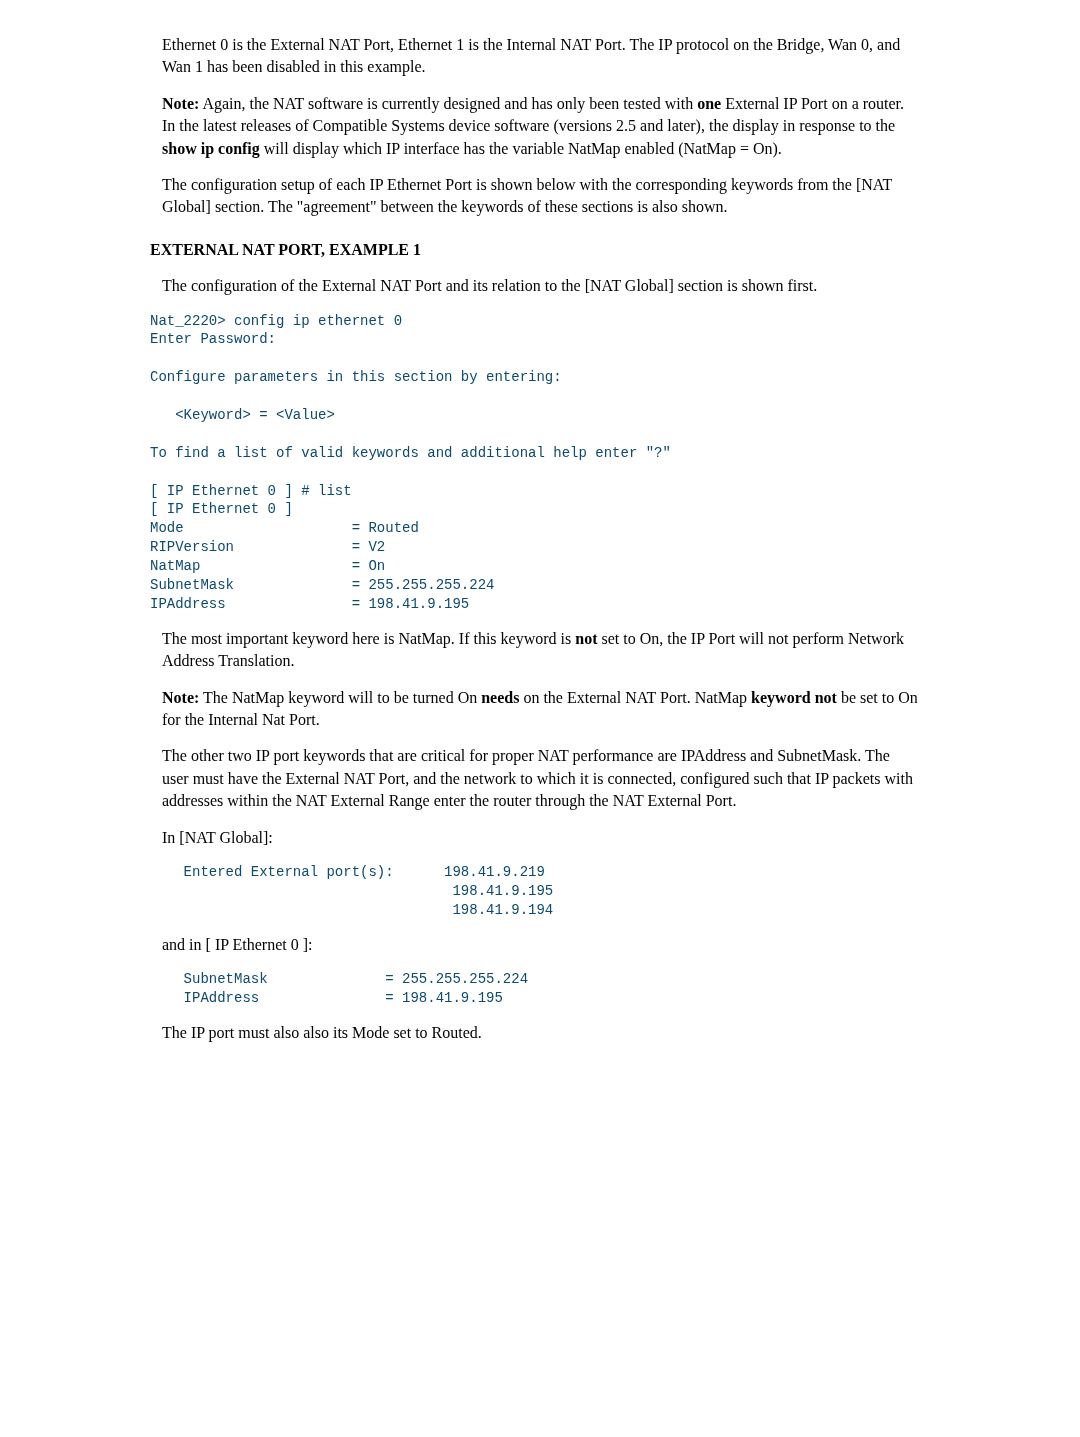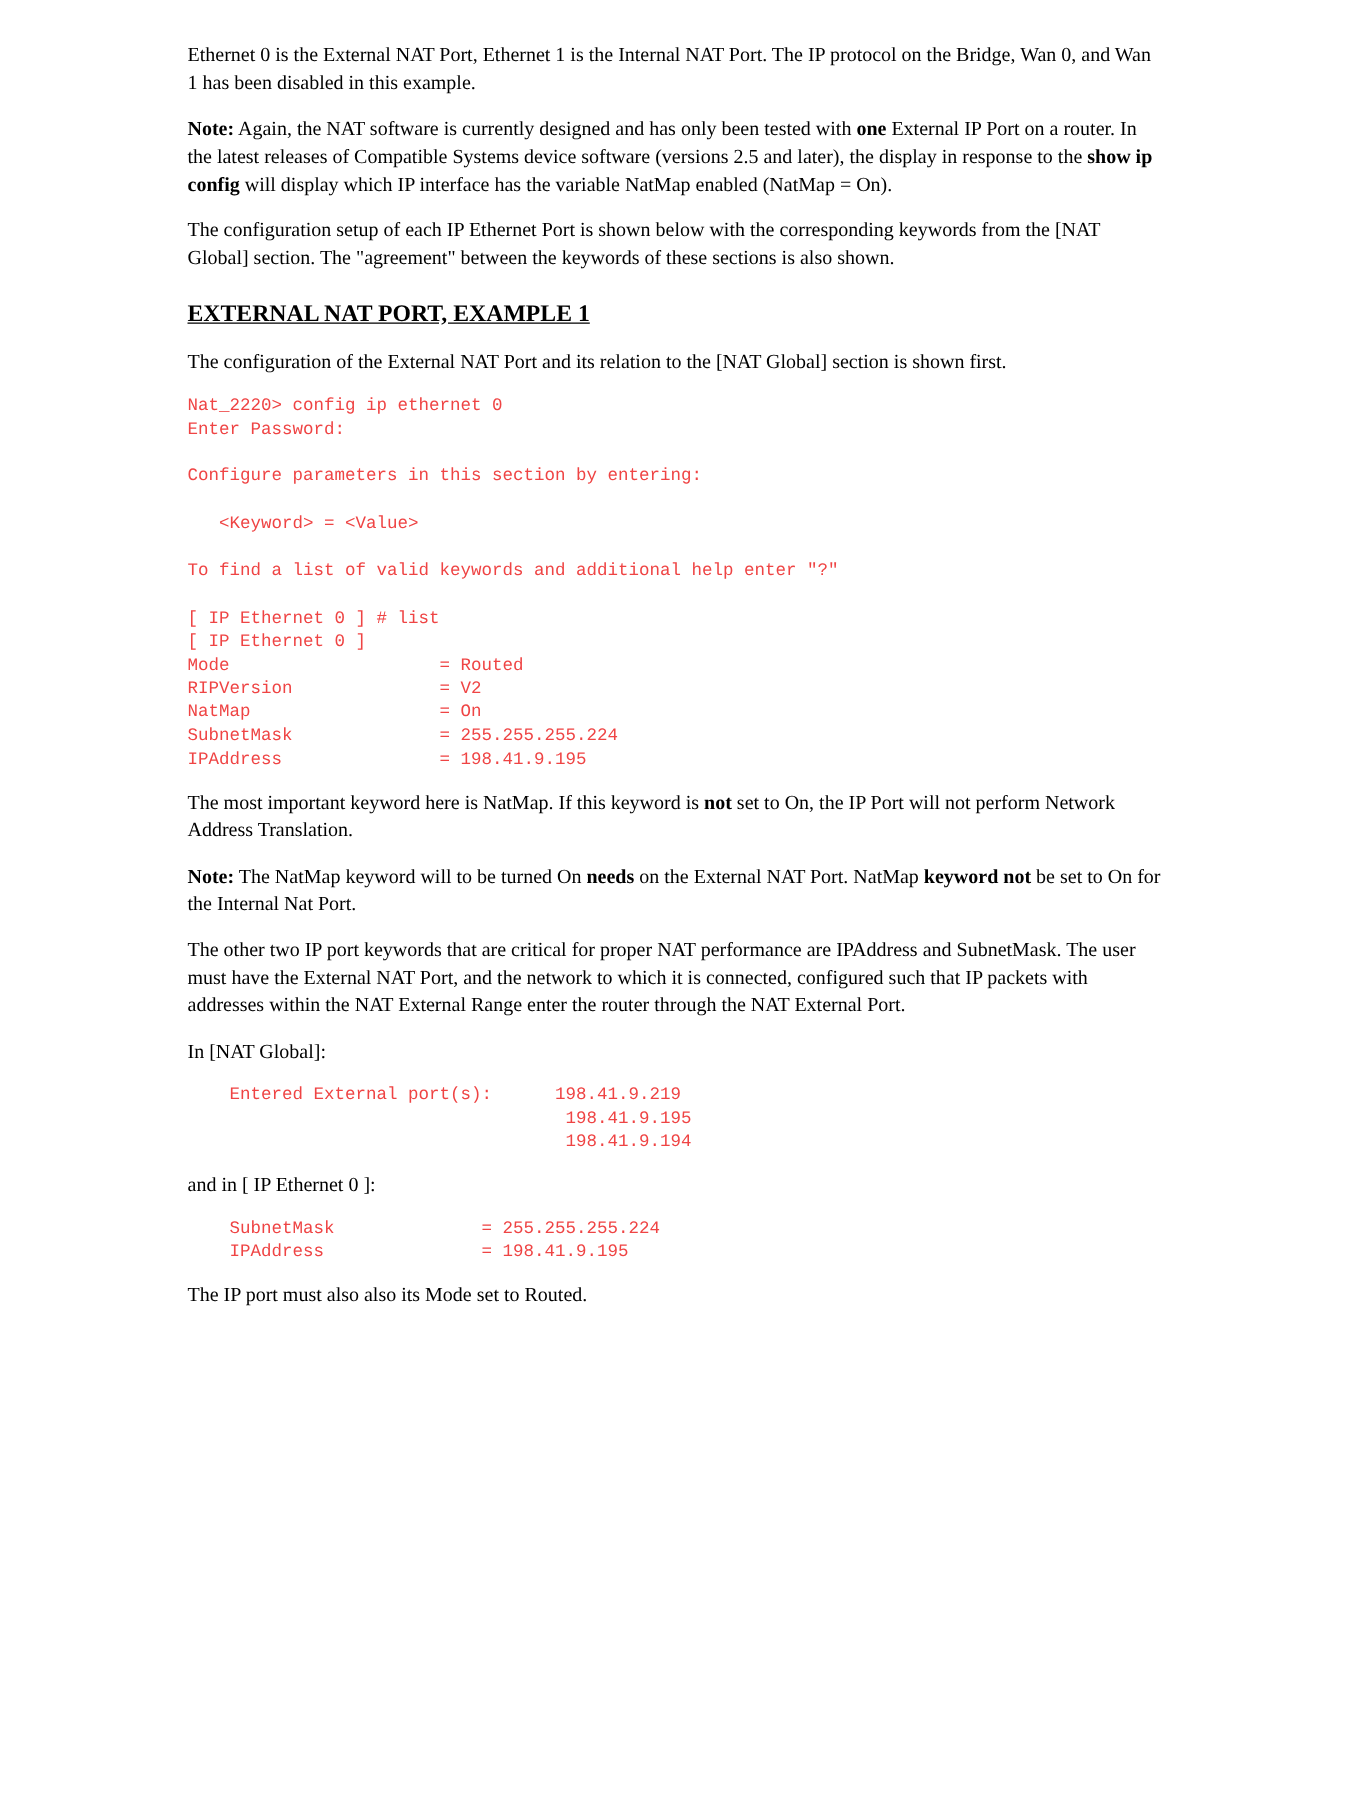--- a/index.html
+++ b/index.html
@@ -13,7 +13,7 @@
       padding: 20px 40px;
     }
     p {
-      margin: 14px 0;
+      margin: 14px 12px;
     }
     h2 {
       font-size: 19px;

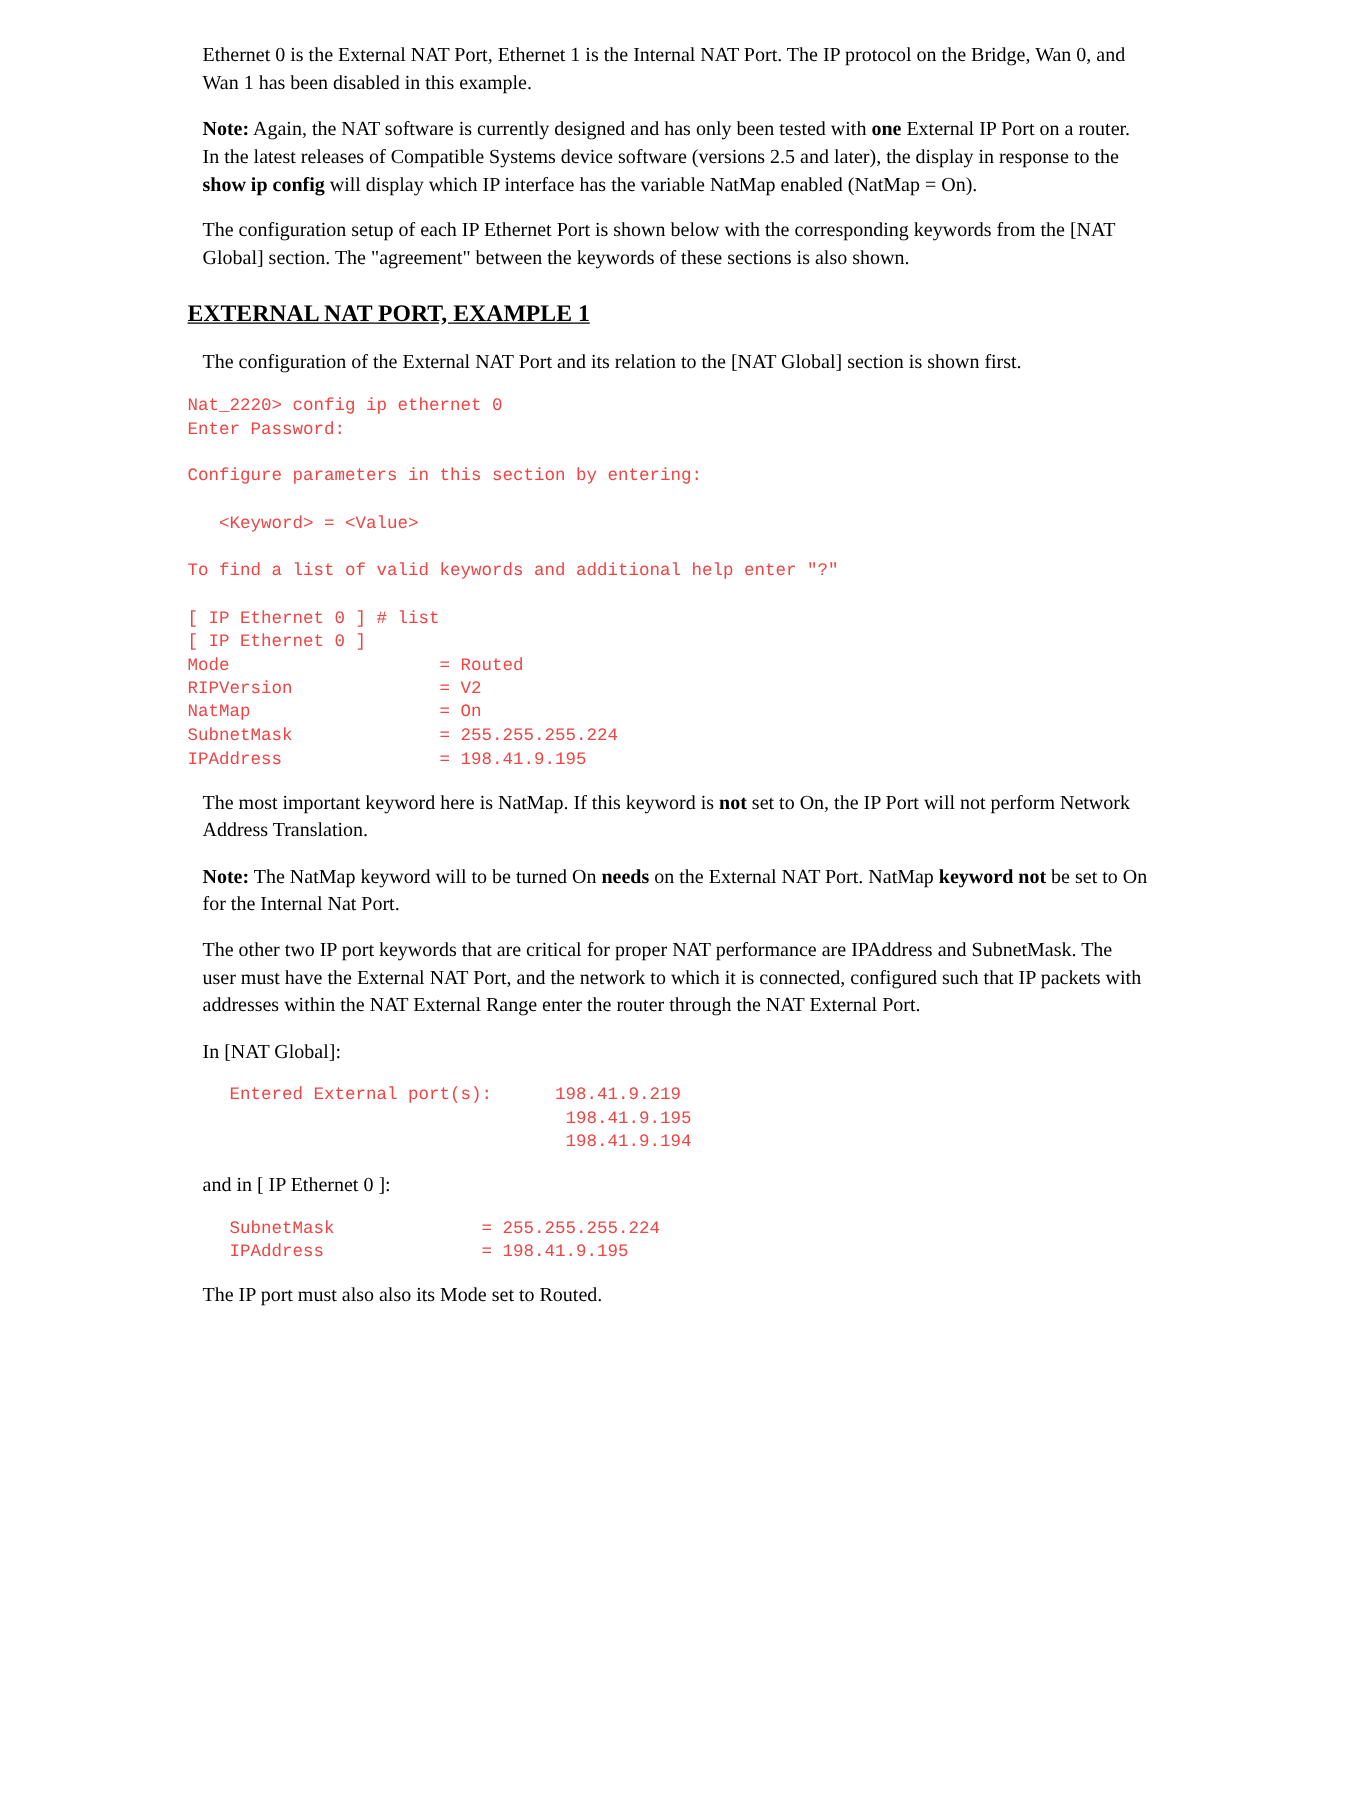--- a/index.html
+++ b/index.html
@@ -16,10 +16,9 @@
       margin: 14px 12px;
     }
     h2 {
-      font-size: 19px;
+      font-size: 16px;
       font-weight: bold;
       margin: 20px 0 14px 0;
-      text-decoration: underline;
     }
     pre {
       font-family: 'Courier New', Courier, monospace;

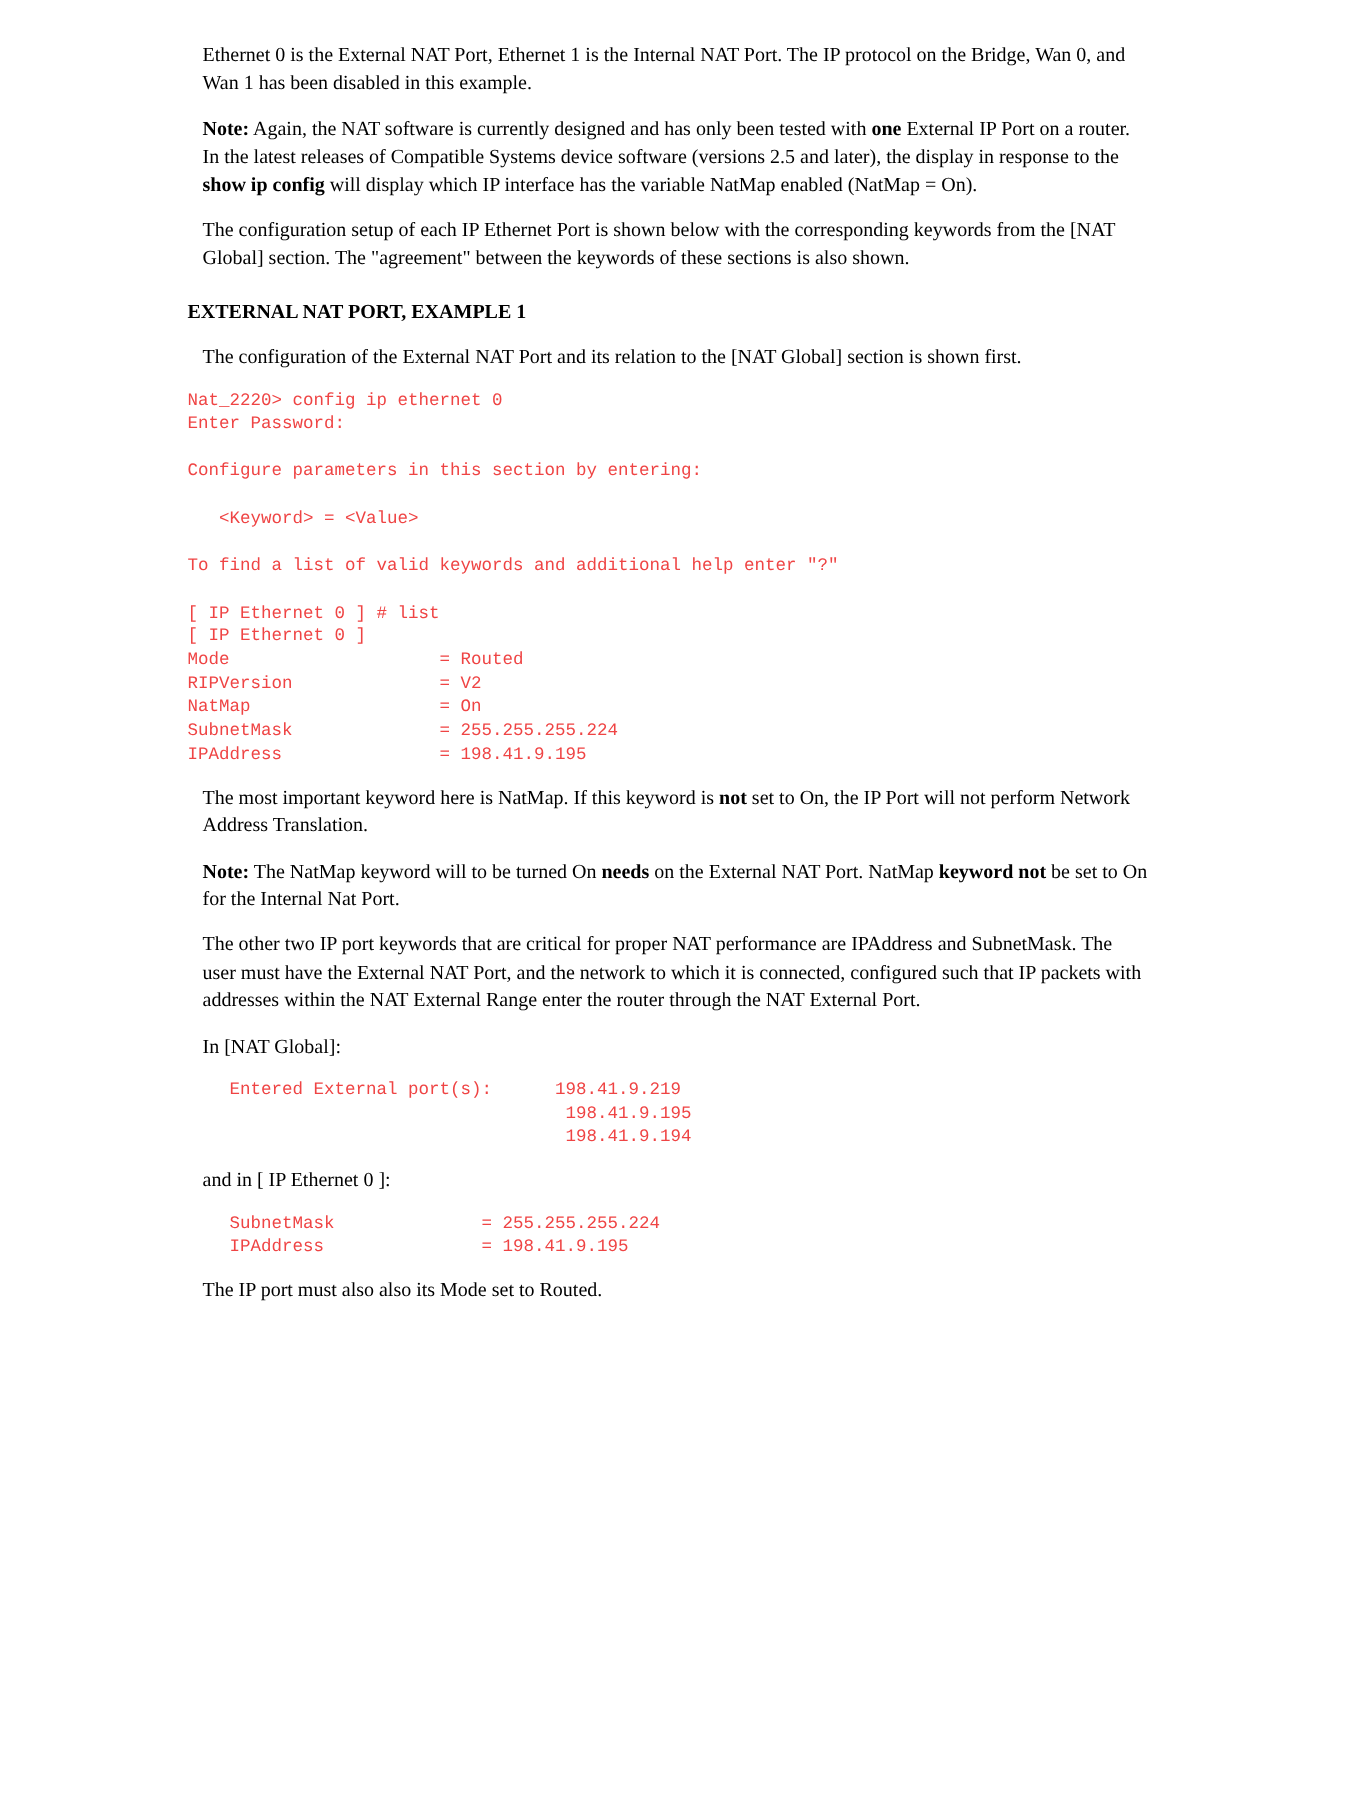--- a/index.html
+++ b/index.html
@@ -26,7 +26,7 @@
       line-height: 1.35;
       margin: 14px 0;
       white-space: pre;
-      color: #ef4444;
+      color: #0c4a6e;
     }
     b, strong {
       font-weight: bold;

